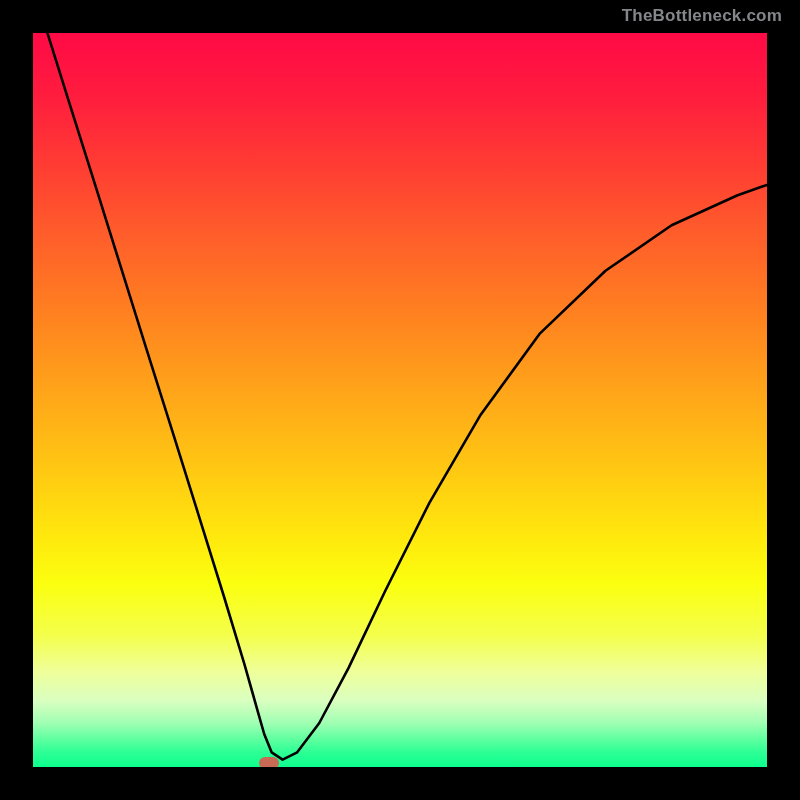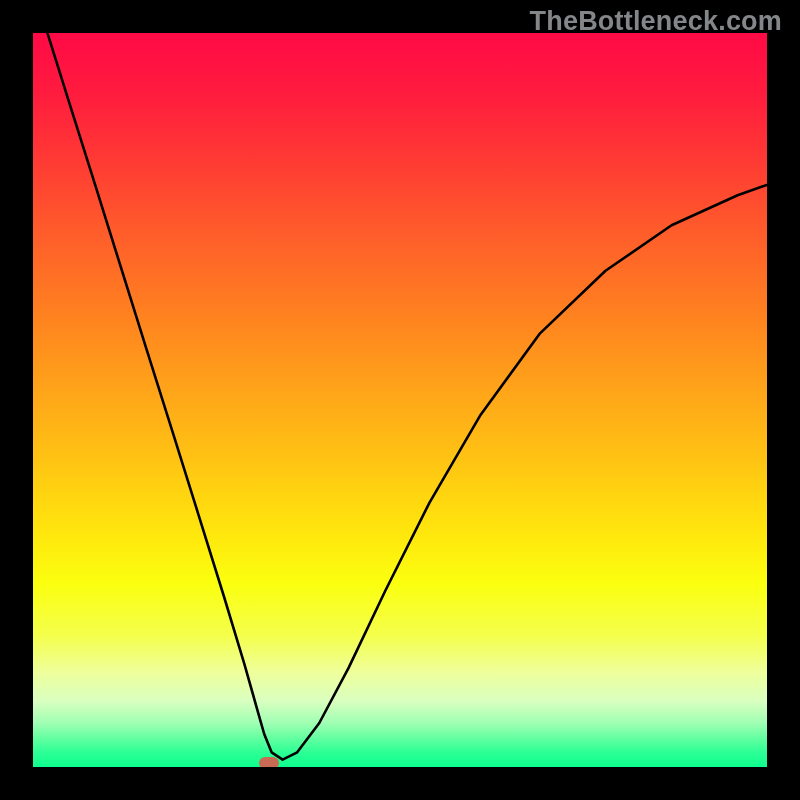--- a/index.html
+++ b/index.html
@@ -53,7 +53,7 @@
     top:6px;
     right:18px;
     font-family:"Segoe UI",Arial,Helvetica,sans-serif;
-    font-size:27px;
+    font-size:17px;
     font-weight:600;
     color:#83878a;
     letter-spacing:0.2px;

